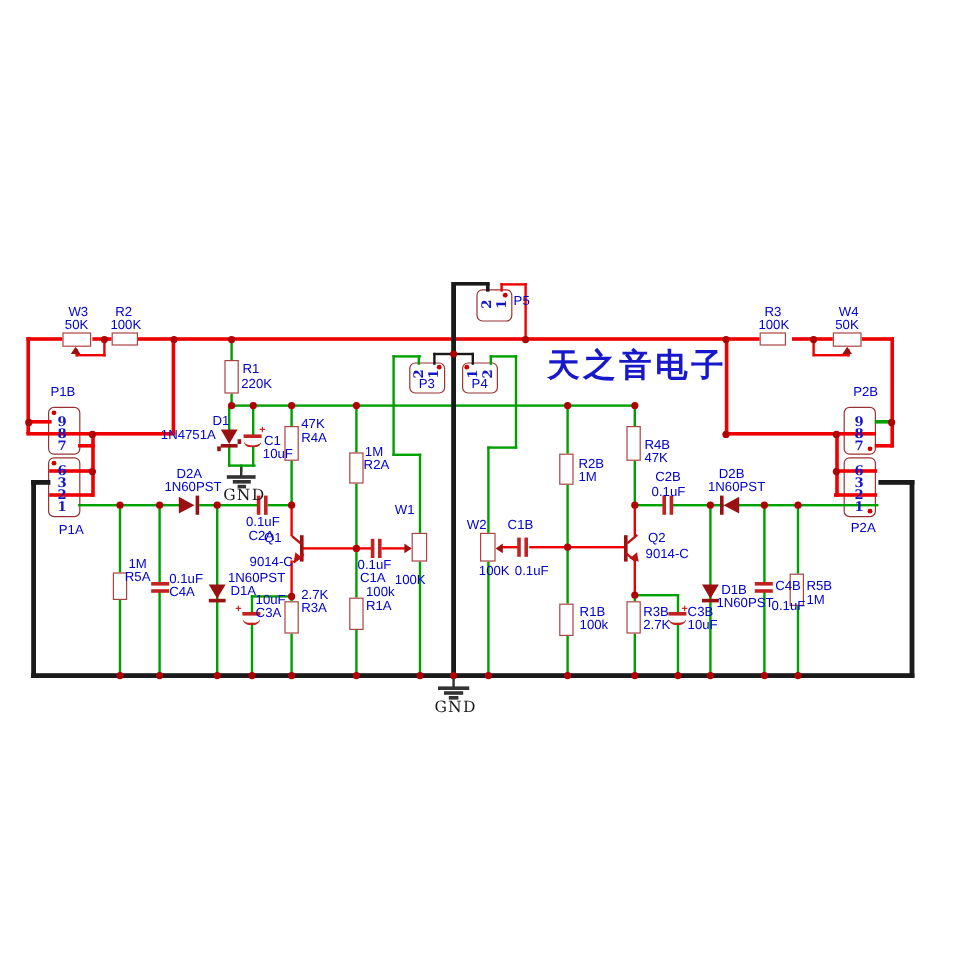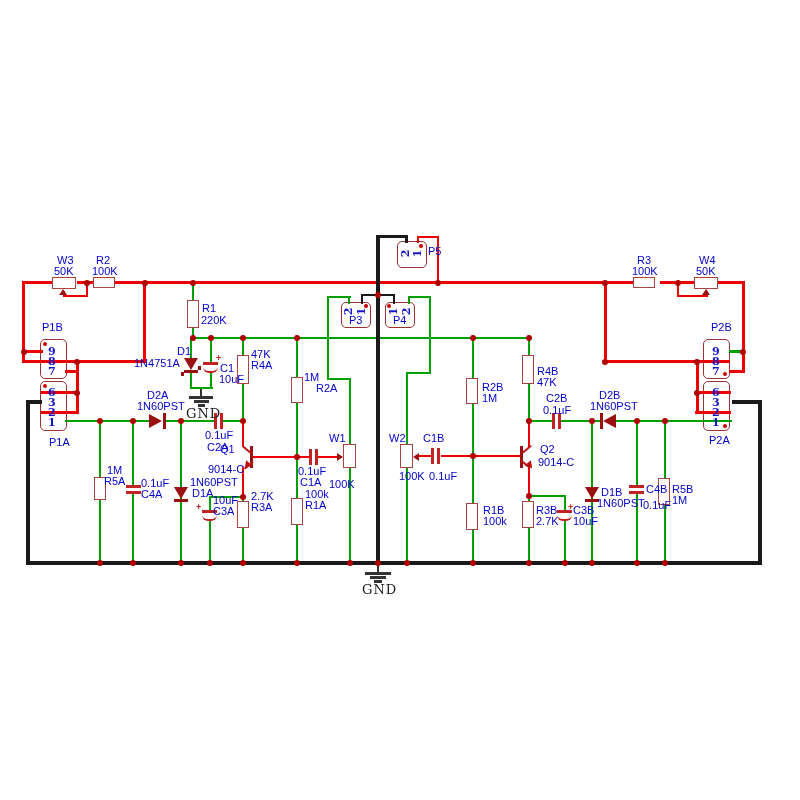--- a/index.html
+++ b/index.html
@@ -405,6 +405,7 @@
   <div class="lbl" style="left:672px;top:484px">R5B</div>
   <div class="lbl" style="left:672px;top:495px">1M</div>
 
+  <div class="title" style="left:456px;top:290px">天之音电子</div>
 
 </div>
 

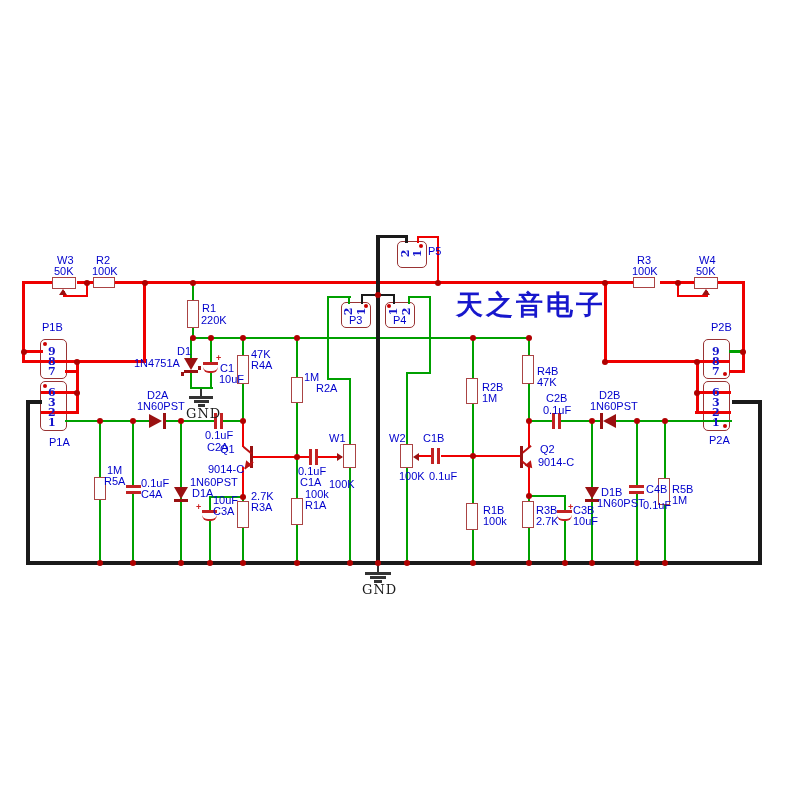--- a/index.html
+++ b/index.html
@@ -354,7 +354,7 @@
   <div class="lbl" style="left:251px;top:349px">47K</div>
   <div class="lbl" style="left:251px;top:360px">R4A</div>
   <div class="lbl" style="left:304px;top:372px">1M</div>
-  <div class="lbl" style="left:316px;top:383px">R2A</div>
+  <div class="lbl" style="left:303px;top:383px">R2A</div>
   <div class="lbl" style="left:147px;top:390px">D2A</div>
   <div class="lbl" style="left:137px;top:401px">1N60PST</div>
   <div class="lbl" style="left:205px;top:430px">0.1uF</div>

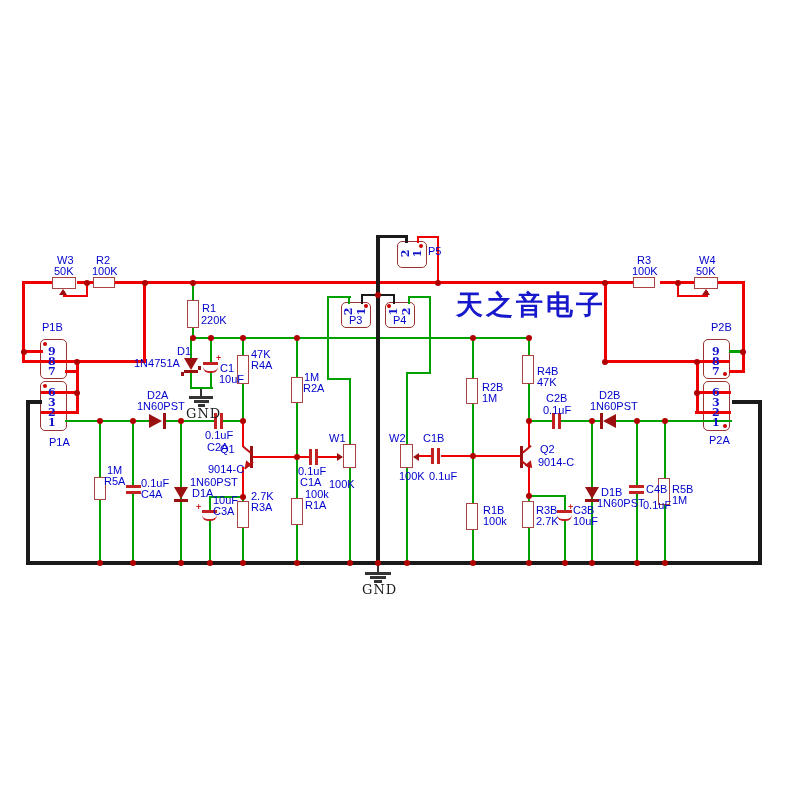--- a/index.html
+++ b/index.html
@@ -362,7 +362,7 @@
 
   <div class="lbl" style="left:220px;top:444px;left:220px">Q1</div>
   <div class="lbl" style="left:208px;top:464px">9014-C</div>
-  <div class="lbl" style="left:329px;top:433px">W1</div>
+  <div class="lbl" style="left:329px;top:420px">W1</div>
   <div class="lbl" style="left:329px;top:479px">100K</div>
   <div class="lbl" style="left:298px;top:466px">0.1uF</div>
   <div class="lbl" style="left:300px;top:477px">C1A</div>

